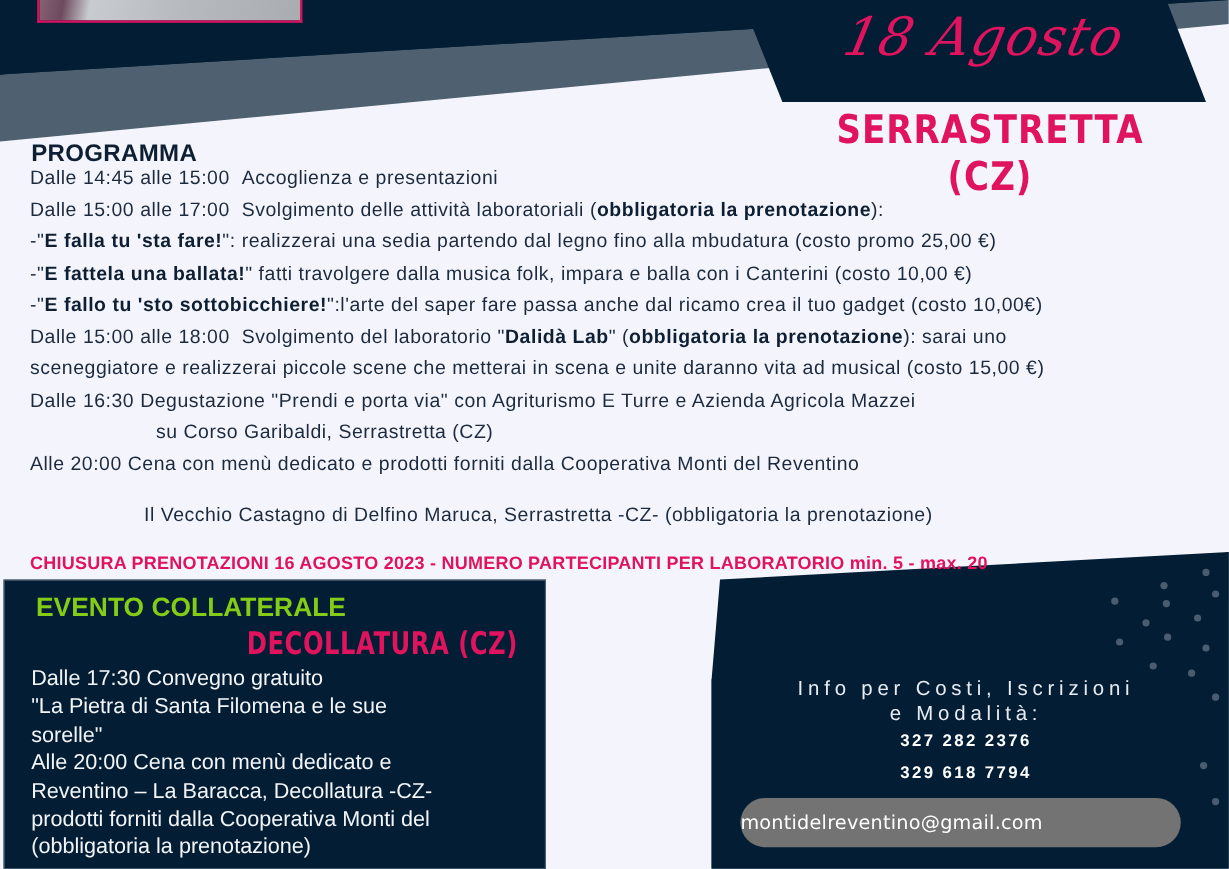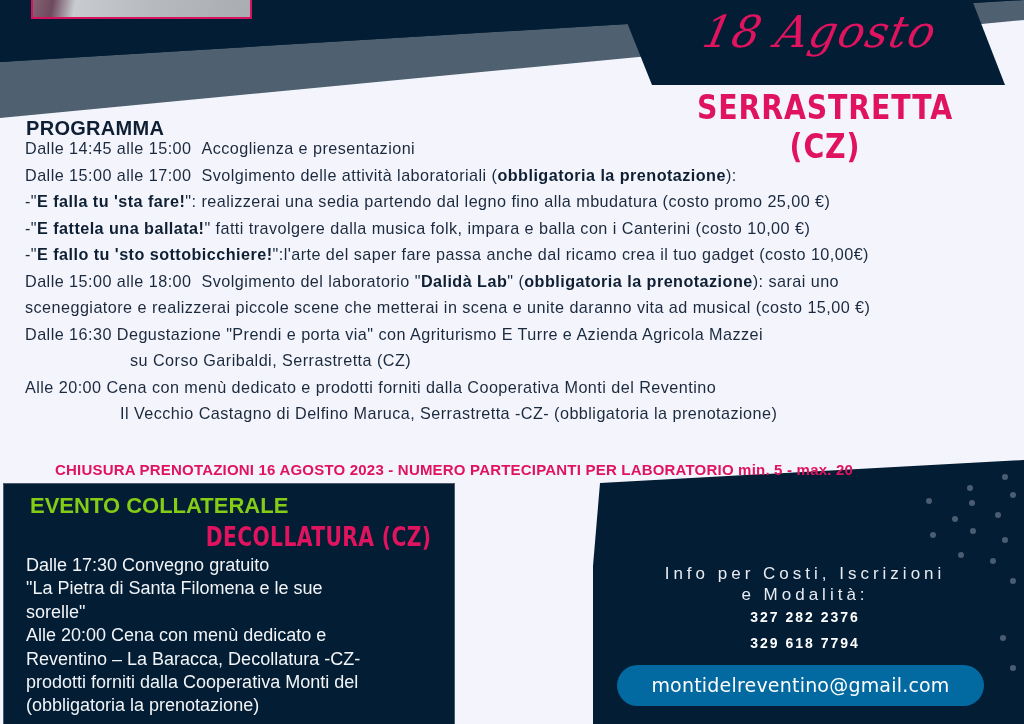--- a/index.html
+++ b/index.html
@@ -18,7 +18,7 @@
   .prog .line { display: block; height: 26.5px; }
   .prog b { font-weight: bold; color: #0e1f33; }
   .indent1 { padding-left: 105px; }
-  .indent2 { padding-left: 95px; }
+  .indent2 { padding-left: 95px; margin-top: 16px; }
   .closing { position: absolute; left: 25px; top: 461px; font-size: 15px; font-weight: bold; color: #e0135e; letter-spacing: 0.2px; white-space: nowrap; margin-left: 30px; }
   .collateral { position: absolute; left: 3px; top: 483px; width: 452px; height: 245px; background: #031e34; border: 1px solid #4b5b6b; }
   .col-title { position: absolute; left: 26px; top: 9px; color: #84cc16; font-weight: bold; font-size: 22px; }

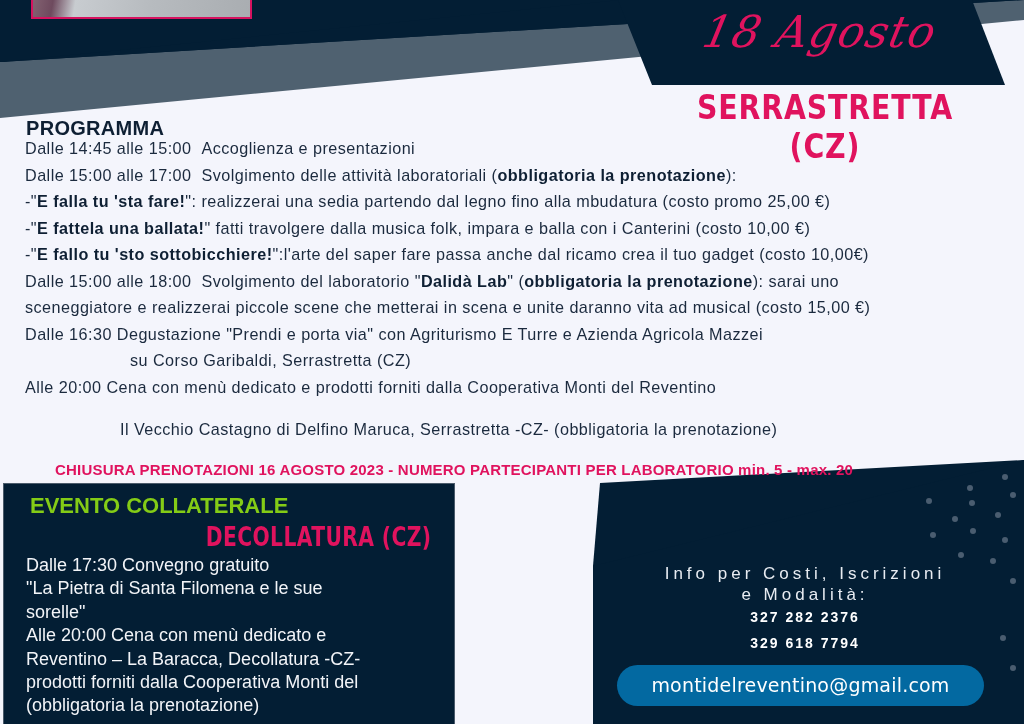--- a/index.html
+++ b/index.html
@@ -19,7 +19,7 @@
   .prog b { font-weight: bold; color: #0e1f33; }
   .indent1 { padding-left: 105px; }
   .indent2 { padding-left: 95px; margin-top: 16px; }
-  .closing { position: absolute; left: 25px; top: 461px; font-size: 15px; font-weight: bold; color: #e0135e; letter-spacing: 0.2px; white-space: nowrap; margin-left: 30px; }
+  .closing { position: absolute; left: 25px; top: 461px; font-size: 15px; font-weight: bold; color: #e0135e; letter-spacing: 0.2px; white-space: nowrap; }
   .collateral { position: absolute; left: 3px; top: 483px; width: 452px; height: 245px; background: #031e34; border: 1px solid #4b5b6b; }
   .col-title { position: absolute; left: 26px; top: 9px; color: #84cc16; font-weight: bold; font-size: 22px; }
   .col-town { position: absolute; right: 22px; top: 38px; color: #e0135e; font-family: "DejaVu Sans", sans-serif; font-weight: bold; font-size: 26px; transform: scaleX(0.78); transform-origin: right center; letter-spacing: 0.5px; }

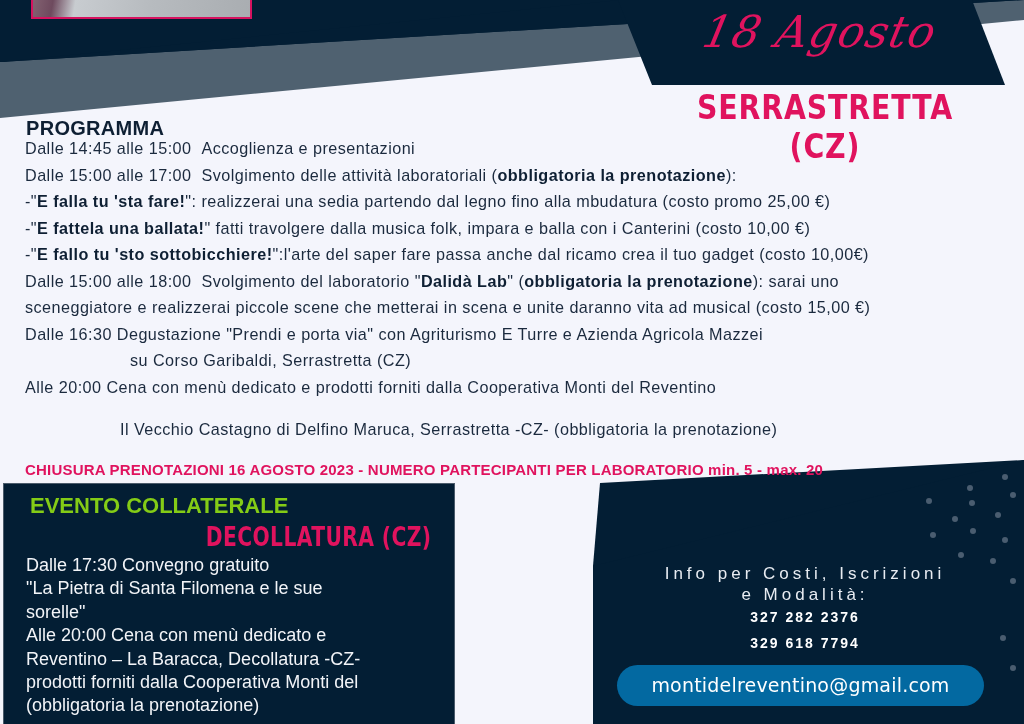--- a/index.html
+++ b/index.html
@@ -26,8 +26,8 @@
   .col-body { position: absolute; left: 22px; top: 70px; width: 420px; color: #f2f4f8; font-size: 18px; line-height: 23.4px; }
   .info-text { position: absolute; left: 600px; top: 563px; width: 410px; text-align: center; color: #e8ecf2; font-size: 17px; letter-spacing: 4px; line-height: 21px; }
   .phone { position: absolute; left: 600px; width: 410px; text-align: center; color: #ffffff; font-weight: bold; font-size: 14px; letter-spacing: 2px; }
-  .email-btn { position: absolute; left: 617px; top: 665px; width: 367px; height: 41px; border-radius: 21px; background: #0369a1; color: #ffffff;
-               font-size: 19px; text-align: center; line-height: 41px; font-family: "DejaVu Sans", sans-serif; letter-spacing: 0.2px; }
+  .email-btn { position: absolute; left: 617px; top: 665px; width: 367px; height: 41px; border-radius: 21px; background: #737373; color: #ffffff;
+               font-size: 16px; text-align: left; line-height: 41px; font-family: "DejaVu Sans", sans-serif; letter-spacing: 0.2px; }
   .dot { position: absolute; width: 6px; height: 6px; border-radius: 50%; background: #4a5d70; }
 </style>
 </head>

